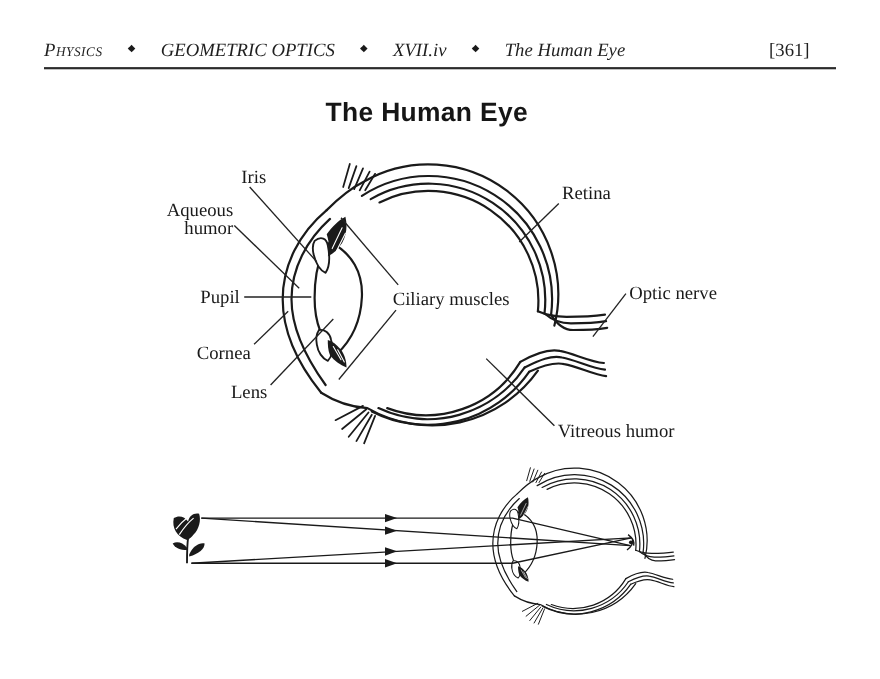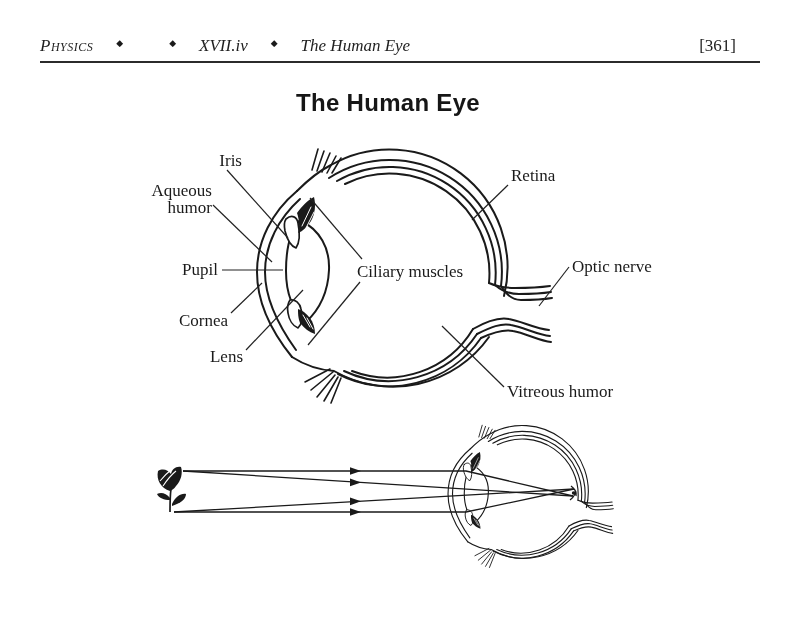--- a/index.html
+++ b/index.html
@@ -49,6 +49,7 @@
   <div class="header">
     <span class="hitem smallcaps">Physics</span>
     <span class="diamond">◆</span>
+    <span class="hitem">GEOMETRIC OPTICS</span>
     <span class="diamond">◆</span>
     <span class="hitem">XVII.iv</span>
     <span class="diamond">◆</span>

